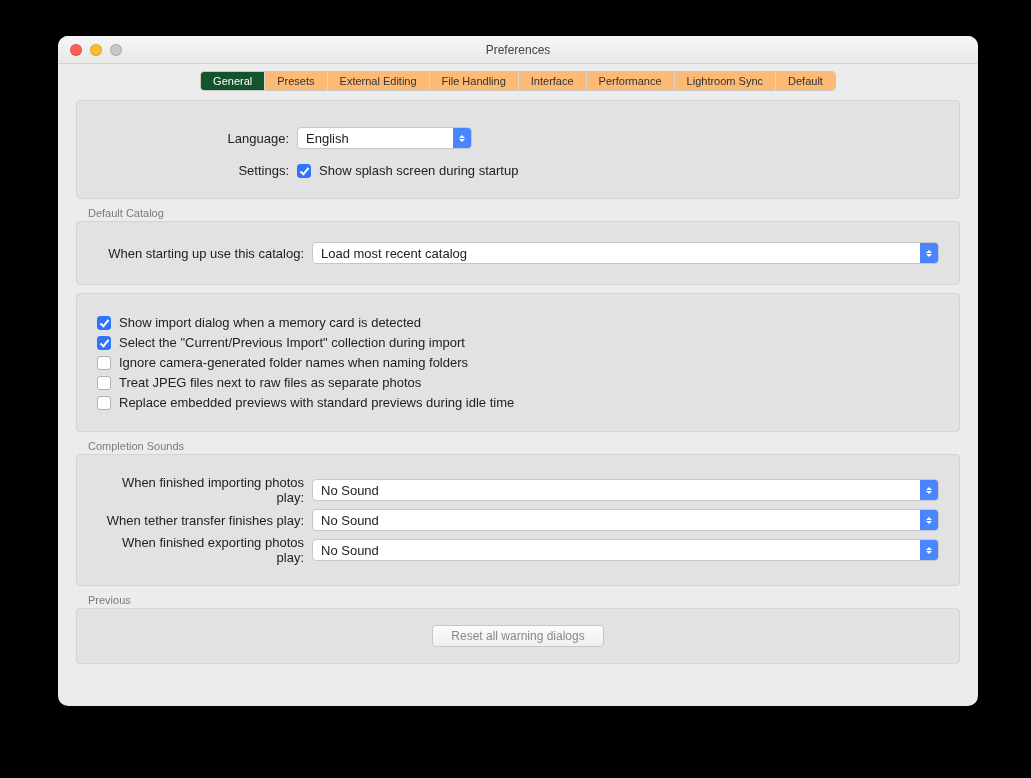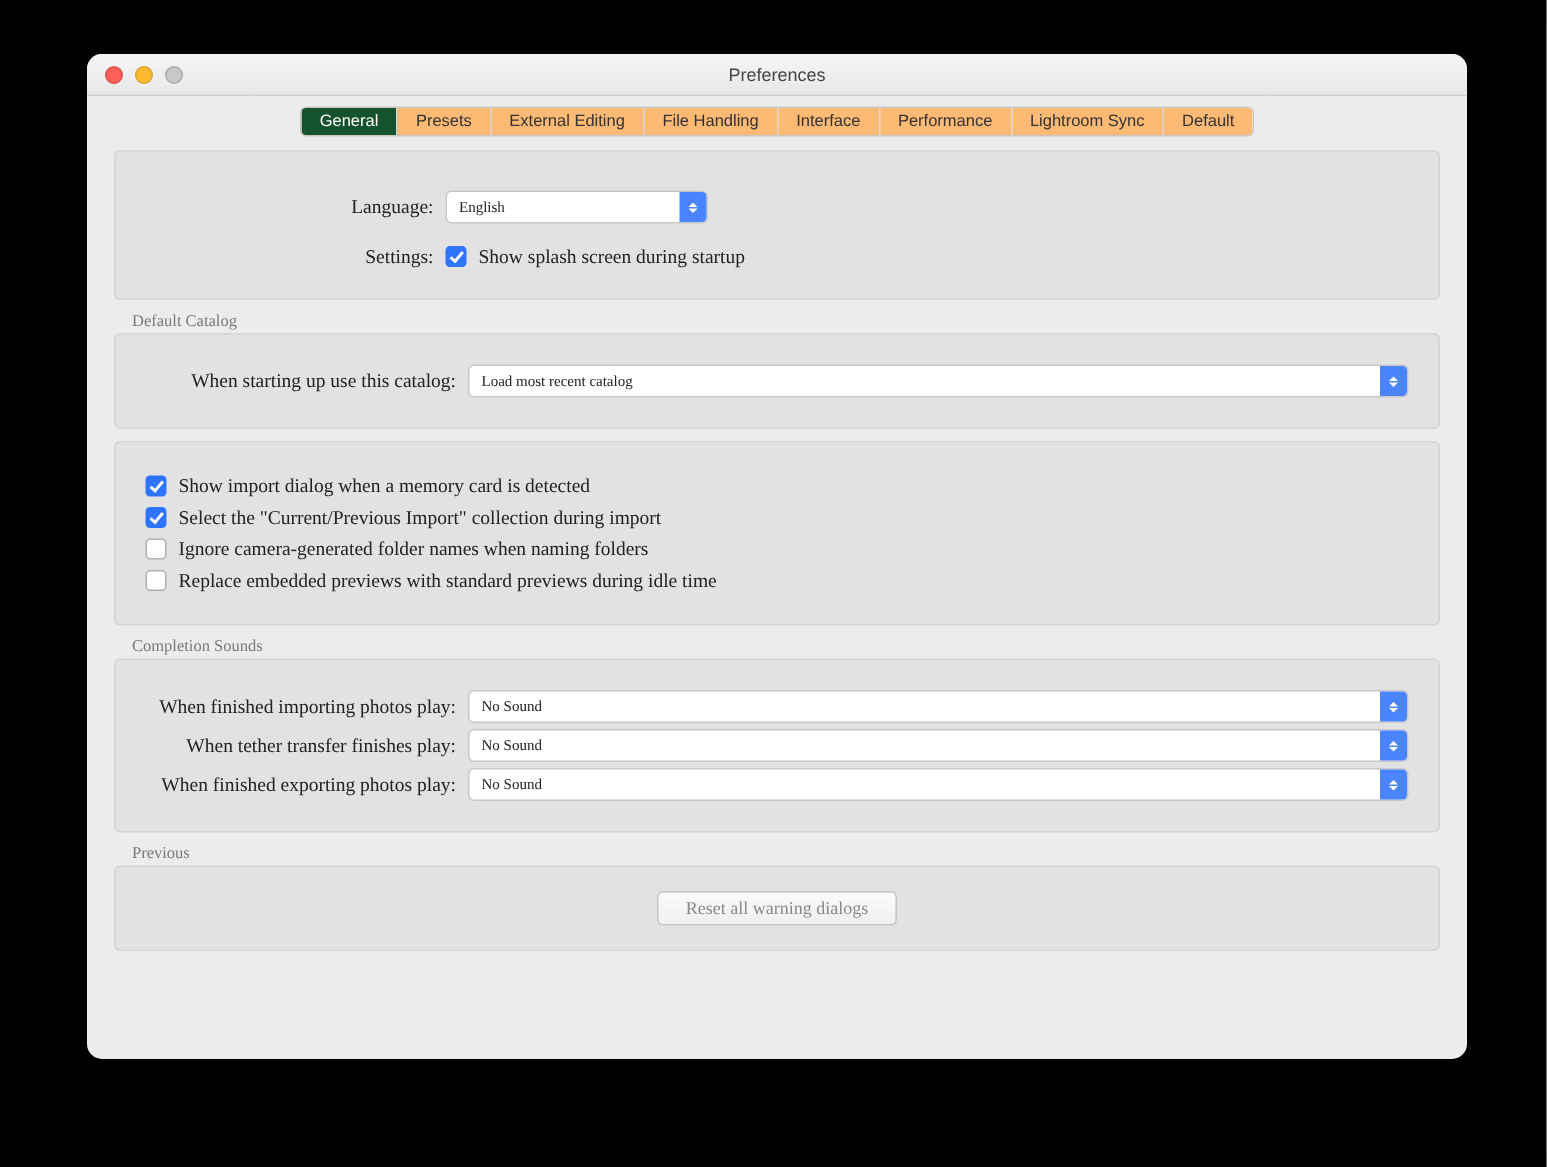--- a/index.html
+++ b/index.html
@@ -86,7 +86,6 @@
 
   .content {
     padding: 8px 18px 18px 18px;
-    font-family: Liberation Serif, serif;
   }
 
   .panel {

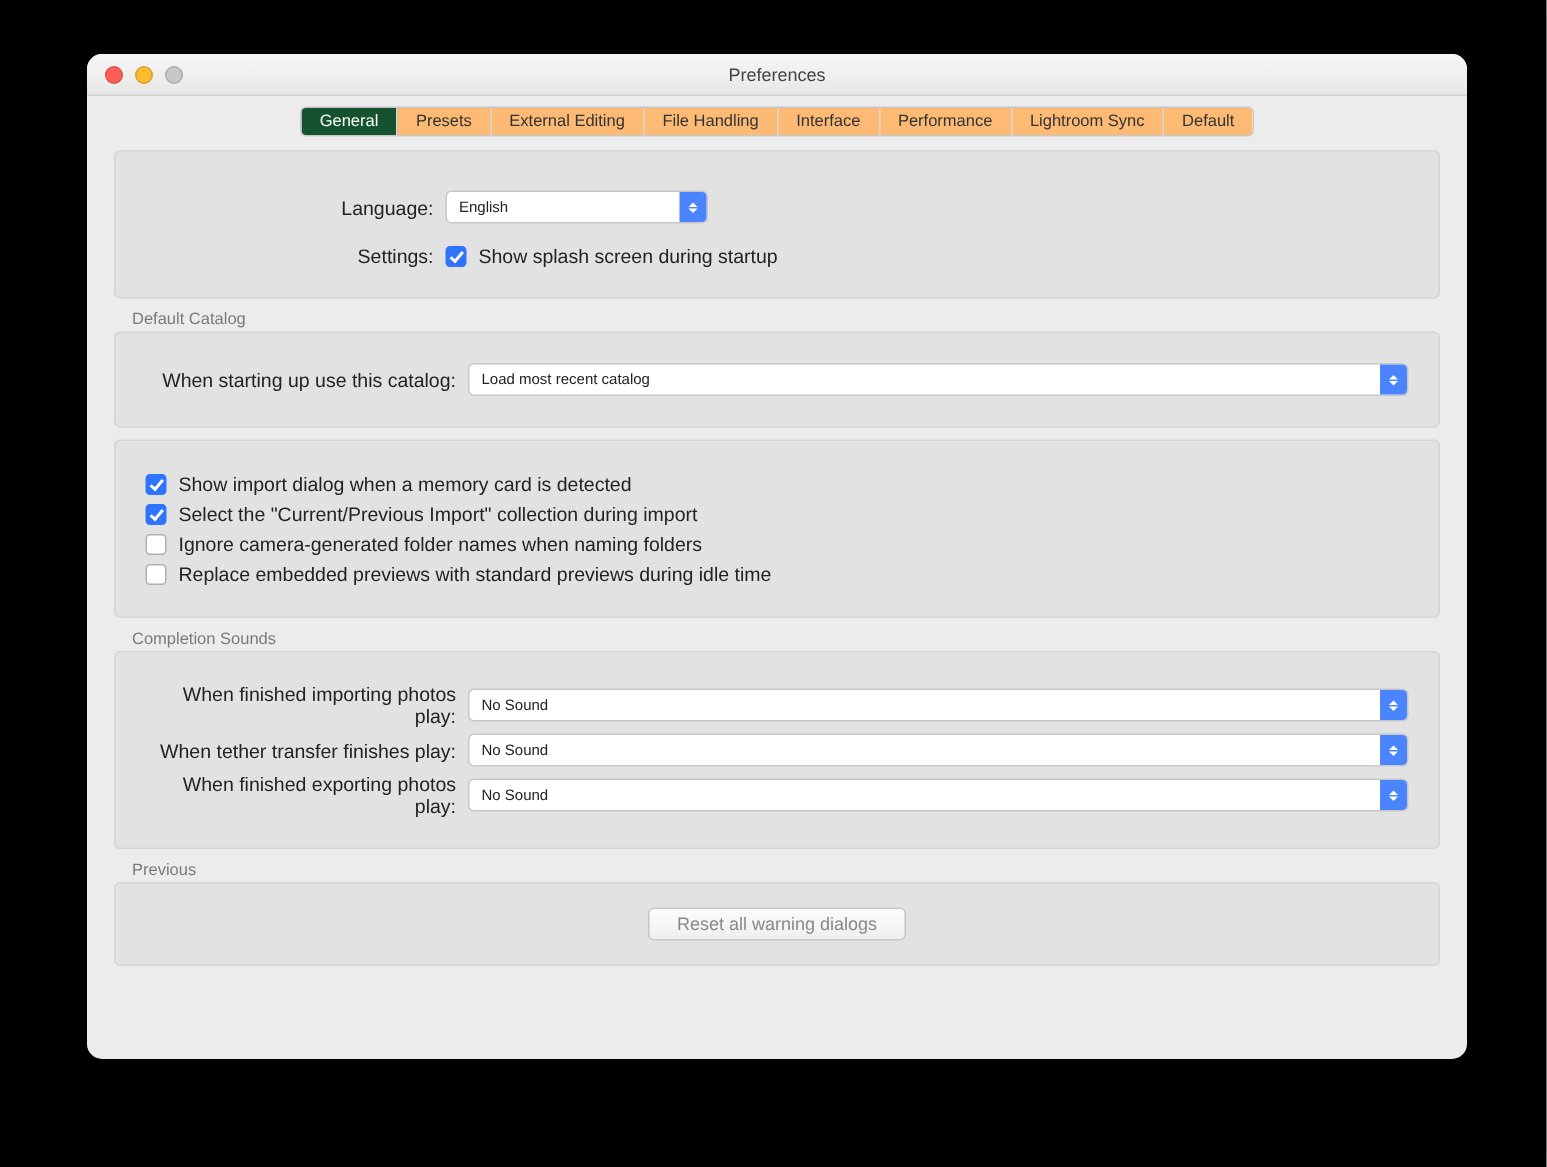--- a/index.html
+++ b/index.html
@@ -126,7 +126,7 @@
     display: flex;
     align-items: center;
     padding: 0 24px 0 8px;
-    font-size: 10px;
+    font-size: 13px;
     color: #222;
     cursor: default;
   }

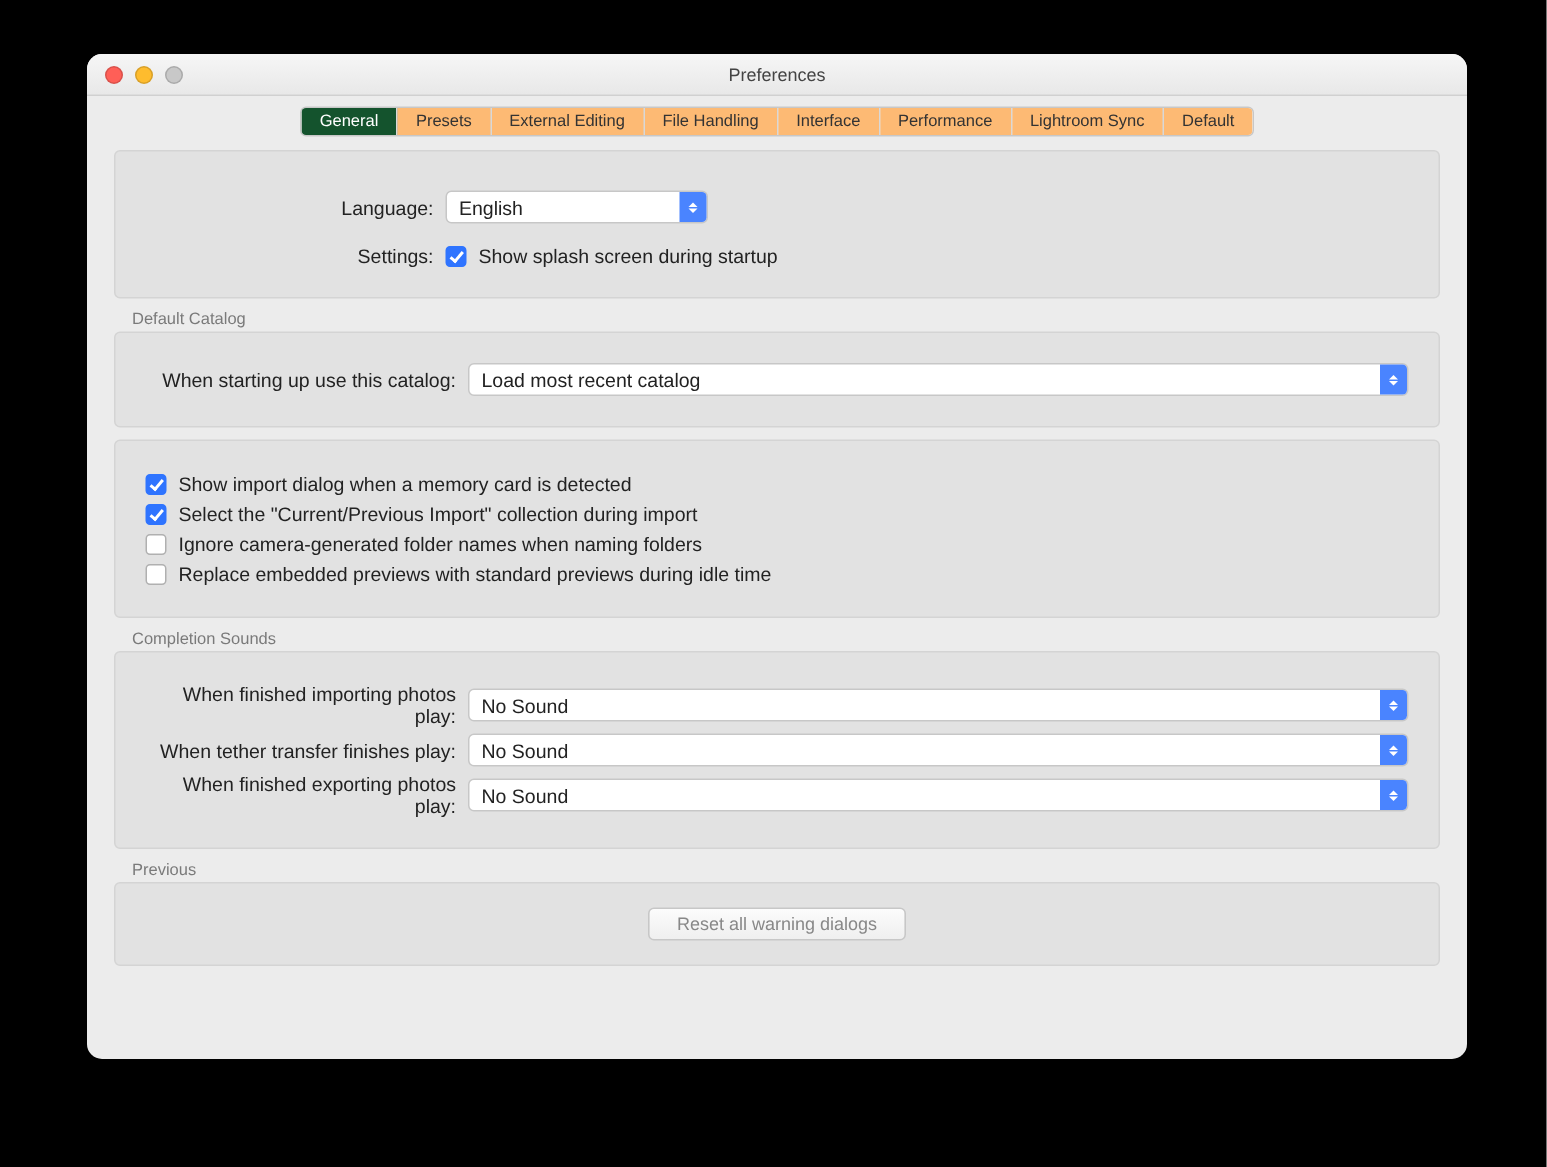--- a/index.html
+++ b/index.html
@@ -269,6 +269,10 @@
       </div>
       <div class="checkbox-row">
         <div class="cb"></div>
+        <span>Treat JPEG files next to raw files as separate photos</span>
+      </div>
+      <div class="checkbox-row">
+        <div class="cb"></div>
         <span>Replace embedded previews with standard previews during idle time</span>
       </div>
     </div>

